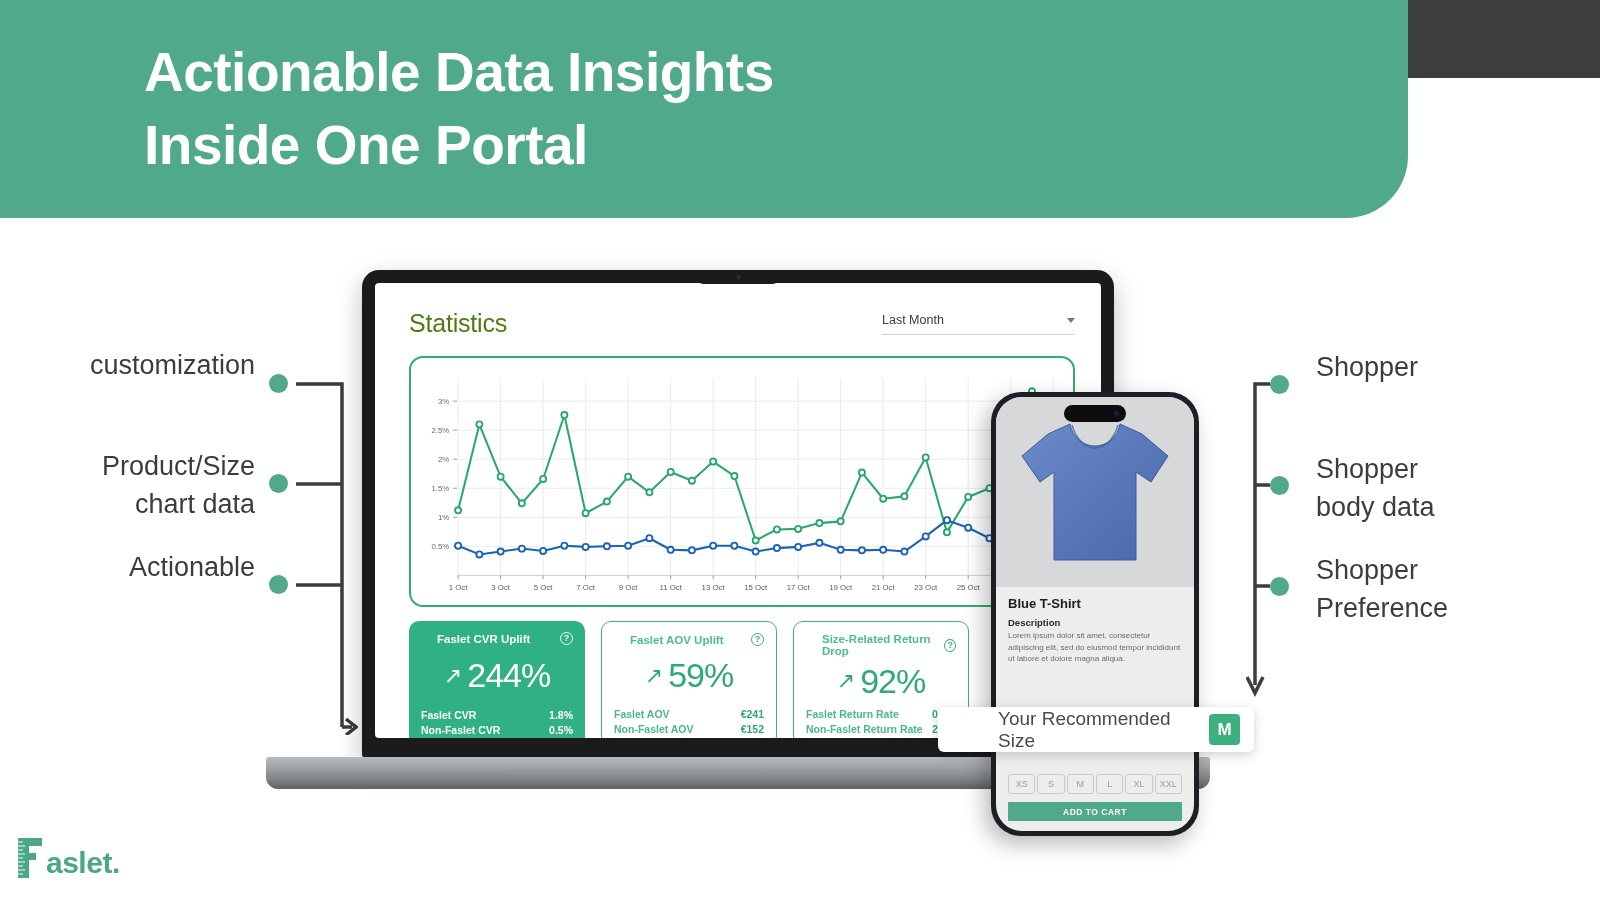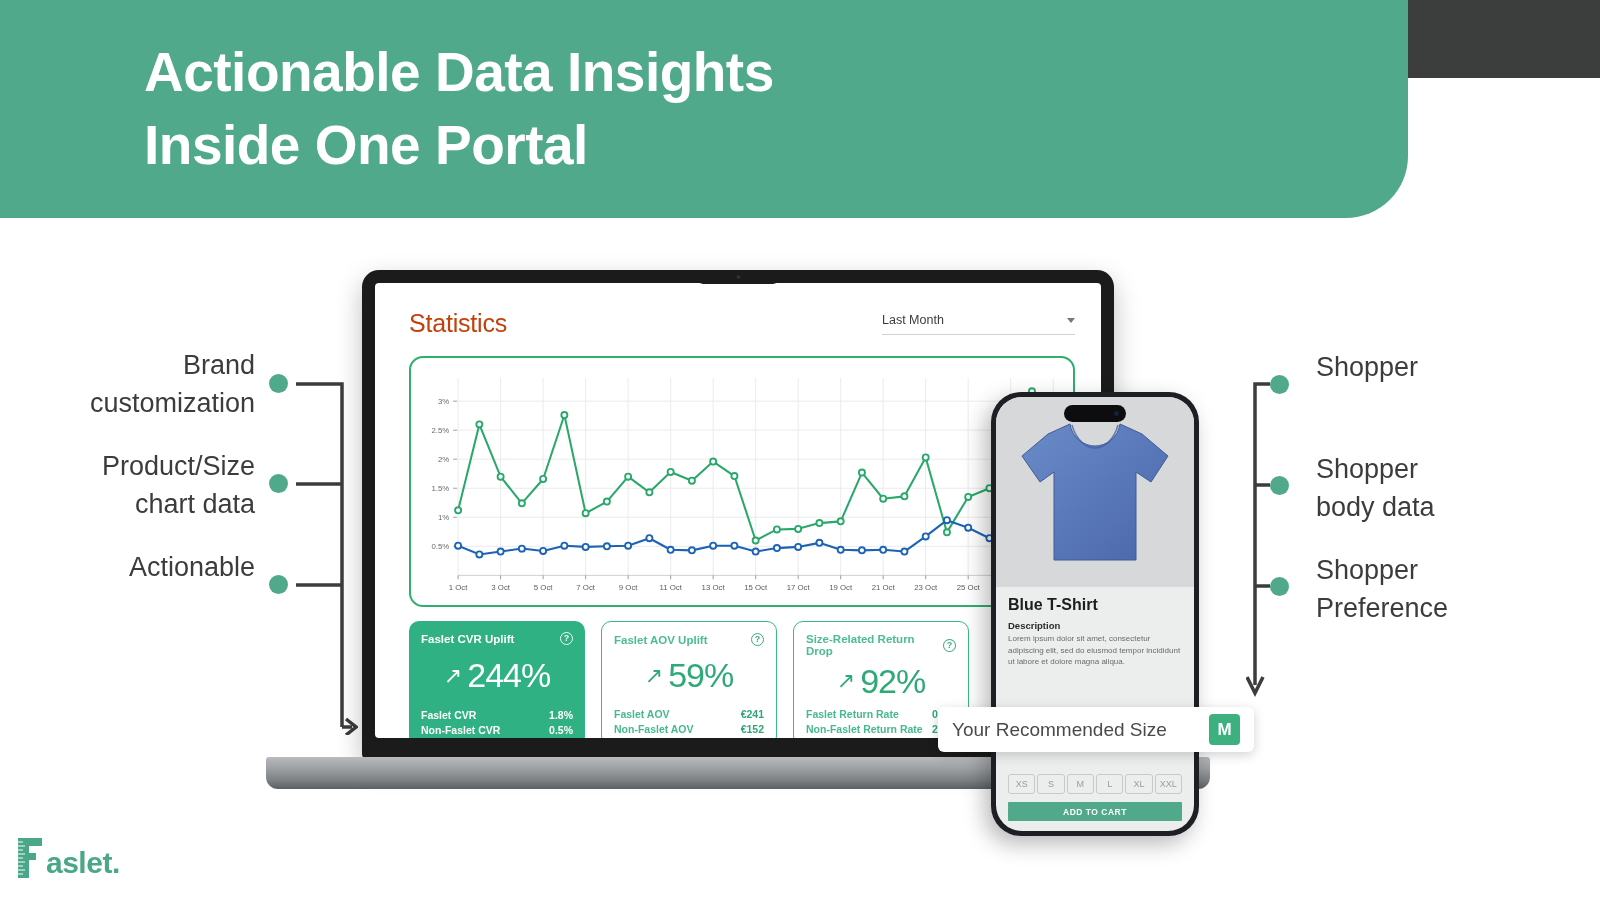--- a/index.html
+++ b/index.html
@@ -61,7 +61,7 @@
   
   .dash{ position:absolute; inset:0; padding:26px 26px 0 34px; }
   .dash-head{ display:flex; align-items:flex-start; justify-content:space-between; }
-  .dash-title{ font-size:25px; color:#c2410c; letter-spacing:-.2px; }
+  .dash-title{ font-size:25px; color:#4d7c0f; letter-spacing:-.2px; }
   .select{
     width:193px; padding-bottom:7px; border-bottom:1px solid #d2d2d2;
     display:flex; align-items:center; justify-content:space-between;

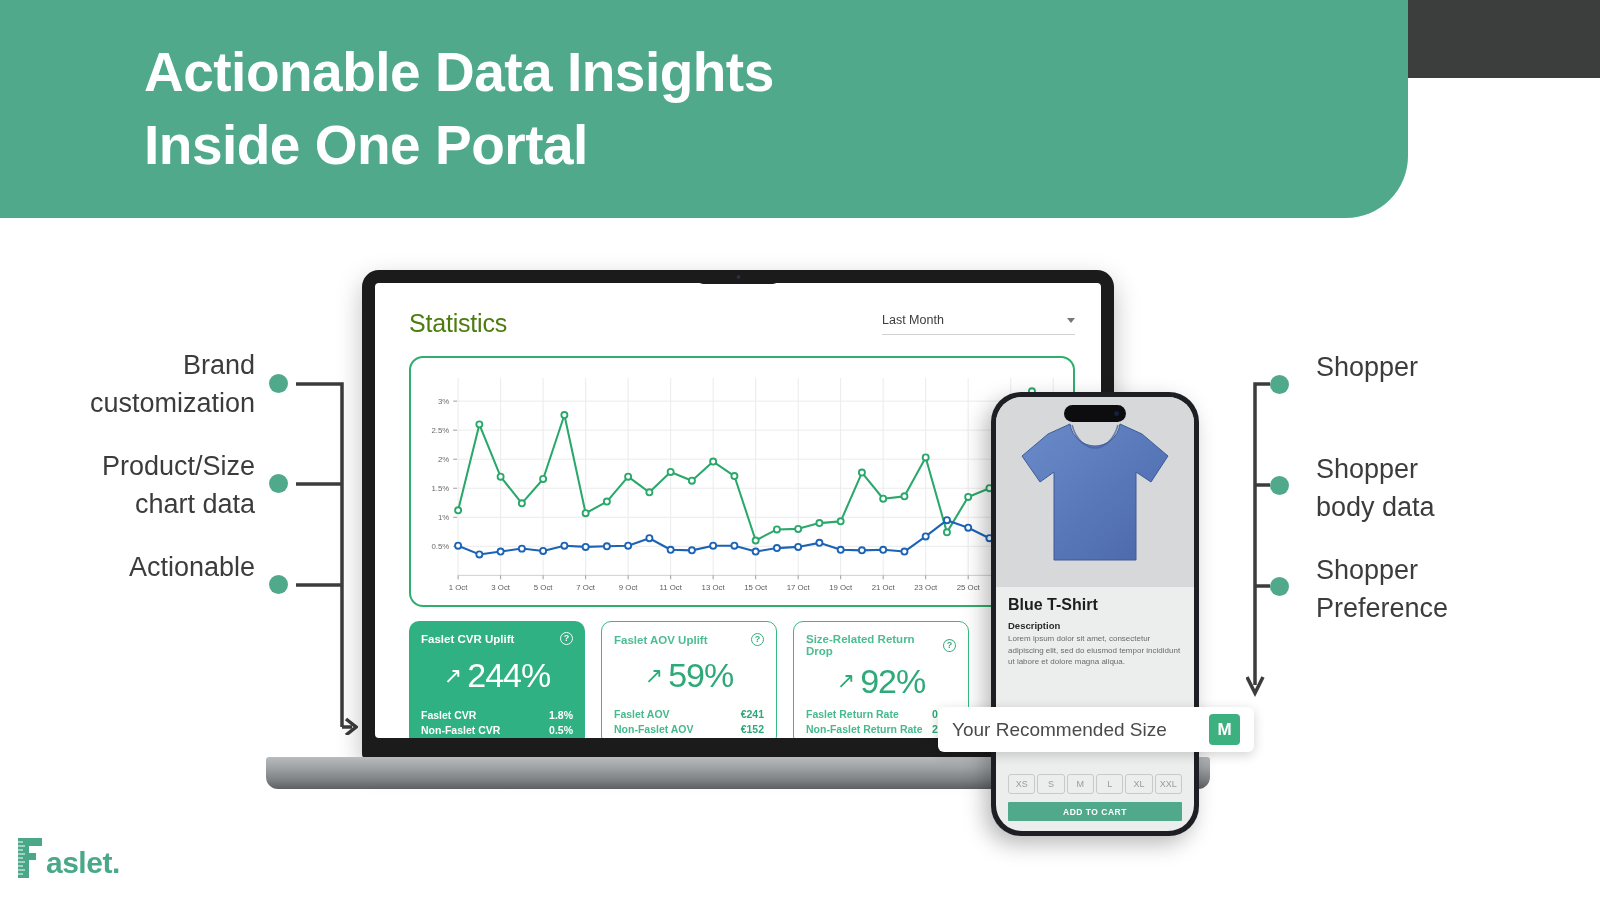--- a/index.html
+++ b/index.html
@@ -154,7 +154,6 @@
   </div>
 
   <div class="feat-label left" style="left:25px; top:346px; width:230px;">
-    <div>Brand</div>
     <div>customization</div>
   </div>
   <div class="feat-label left" style="left:25px; top:447px; width:230px;">

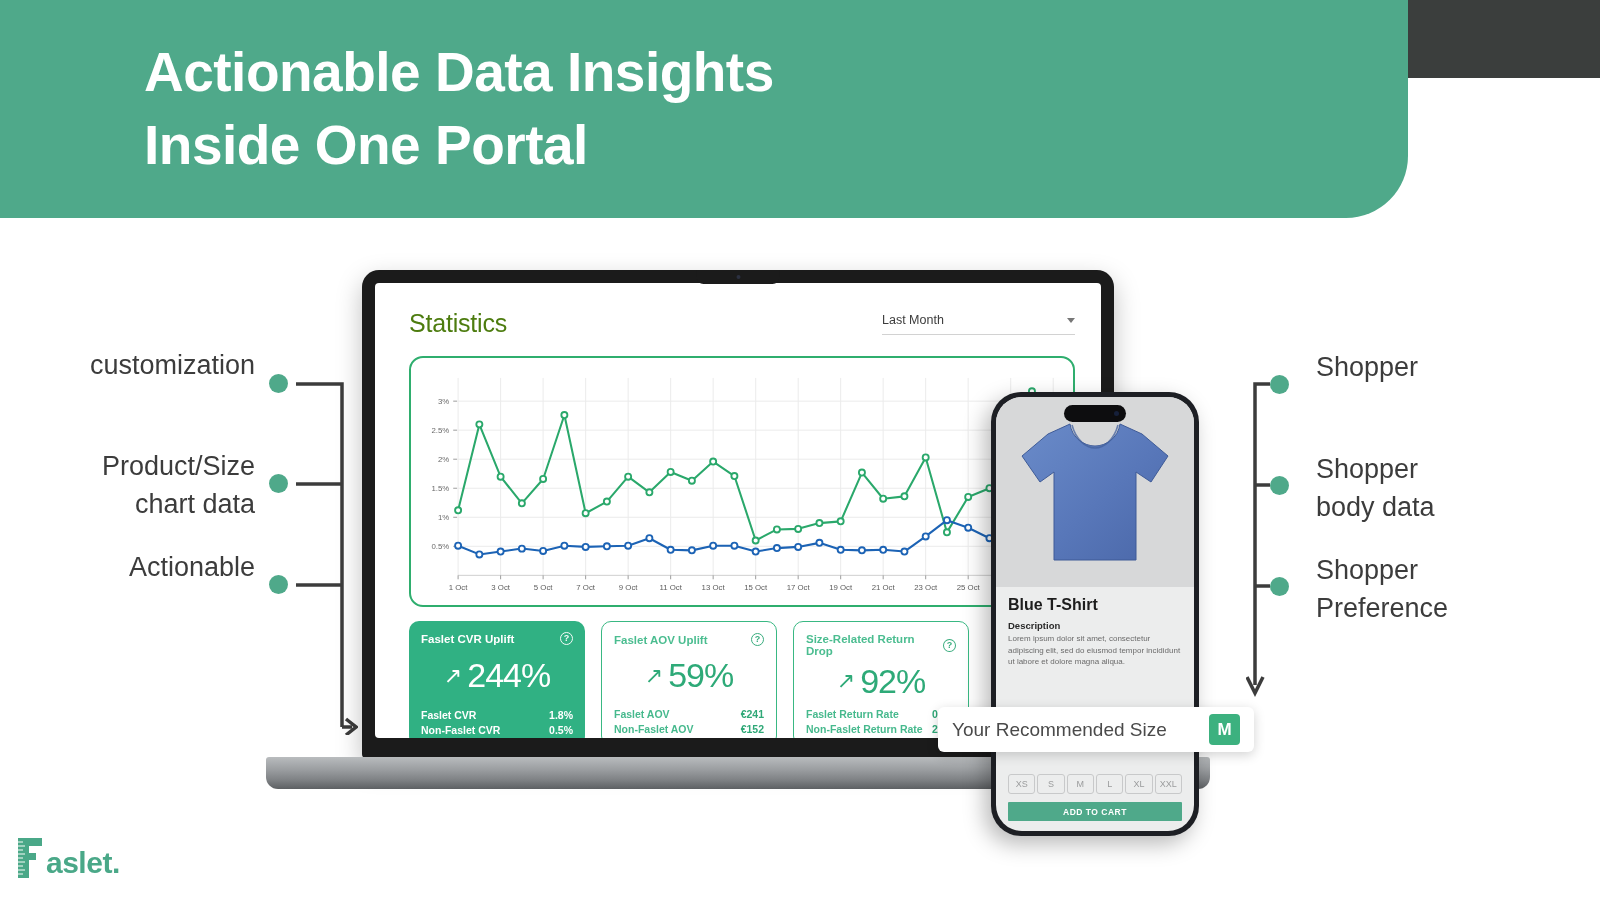--- a/index.html
+++ b/index.html
@@ -114,7 +114,7 @@
   .ph-img{ height:190px; background:#d7d8d9; display:flex; align-items:center;
            justify-content:center; }
   .ph-body{ flex:1; background:#eceded; padding:9px 12px 0 12px; }
-  .ph-name{ font-size:16px; font-weight:bold; color:#1d1d1d; }
+  .ph-name{ font-size:13px; font-weight:bold; color:#1d1d1d; }
   .ph-desc-h{ font-size:9.5px; font-weight:bold; color:#2a2a2a; margin-top:6px; }
   .ph-desc{ font-size:8px; color:#6b6b6b; line-height:1.45; margin-top:2px; }
   .sizes{ display:flex; gap:2px; padding:0 12px; margin-top:40px; }

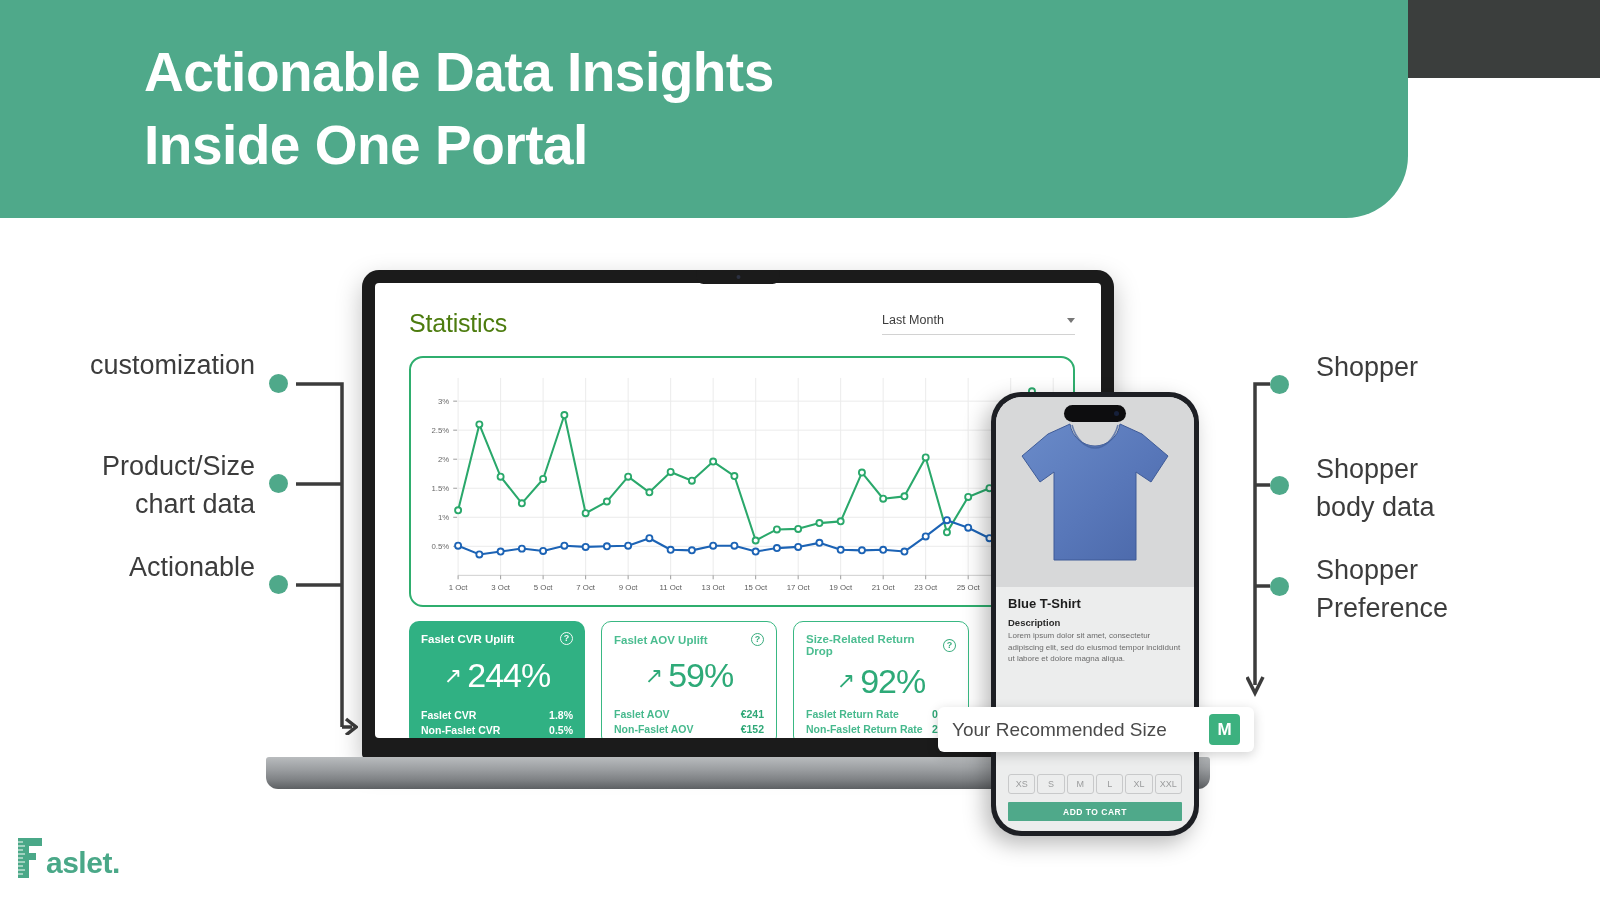--- a/index.html
+++ b/index.html
@@ -85,7 +85,7 @@
   .kpi.solid{ background:#30b183; color:#fff; }
   .kpi.ghost{ background:#fff; border:1.4px solid #39b883; color:#2fa877; }
   .kpi-top{ display:flex; align-items:center; justify-content:space-between; }
-  .kpi-title{ font-size:11.5px; font-weight:bold; }
+  .kpi-title{ font-size:11.5px; font-weight:bold;margin-left:16px; }
   .kpi.solid .kpi-title{ color:#ffffff; }
   .kpi.ghost .kpi-title{ color:#4bbd90; }
   .q{ width:13px;height:13px;border-radius:50%; border:1.4px solid currentColor;

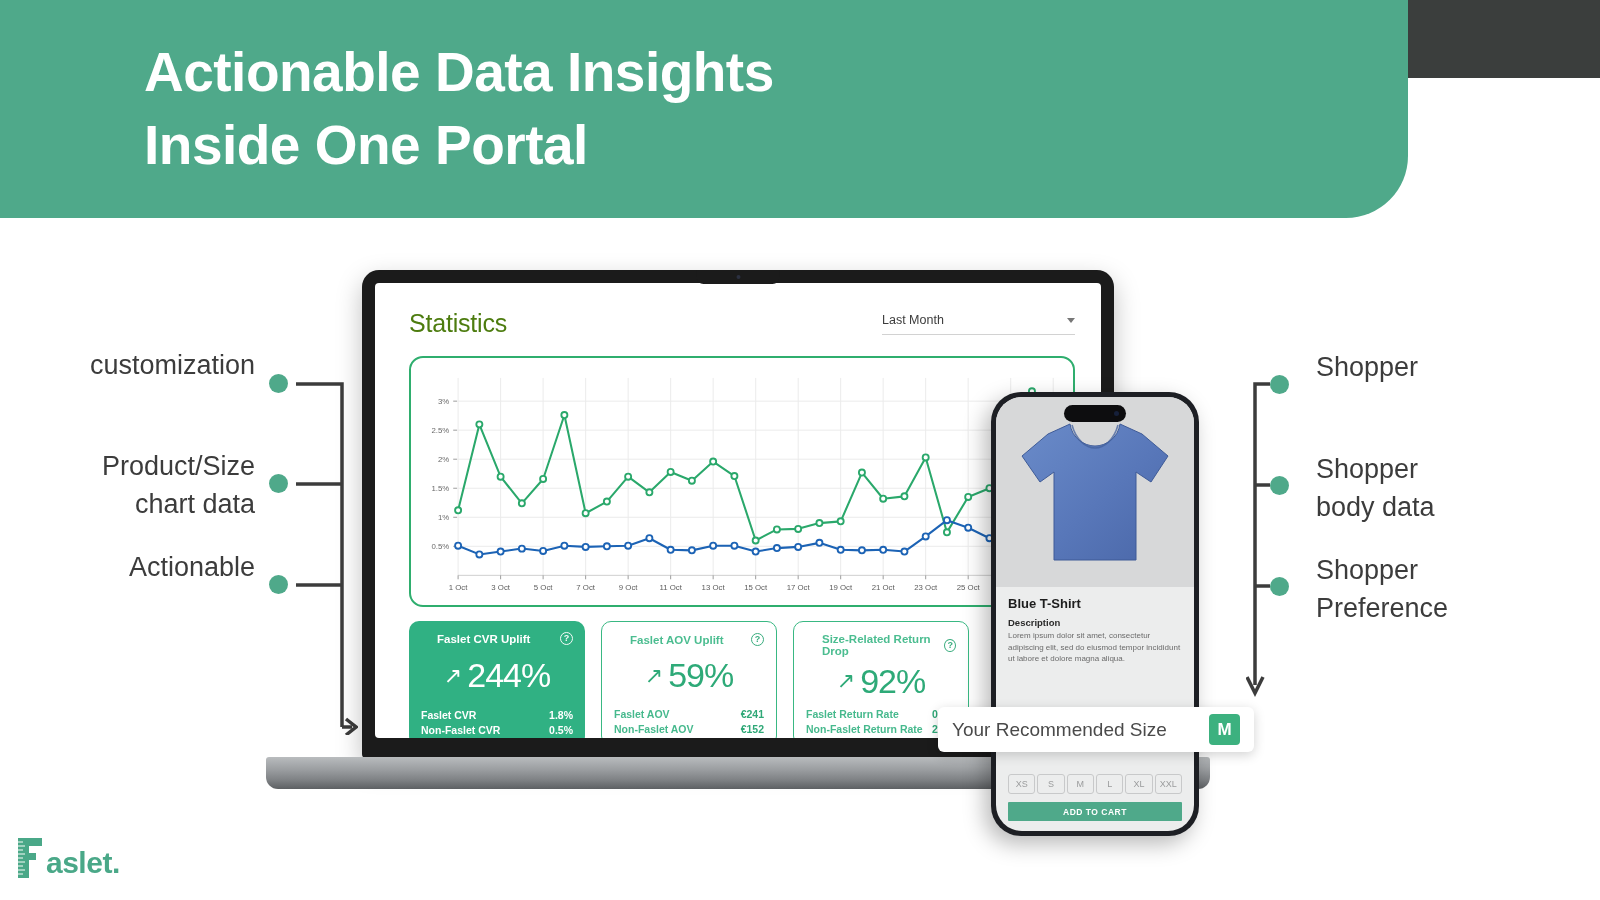--- a/index.html
+++ b/index.html
@@ -131,7 +131,7 @@
     background:#ffffff; border-radius:6px; box-shadow:0 3px 12px rgba(0,0,0,.18);
     display:flex; align-items:center; padding:0 14px; z-index:30;
   }
-  .rec-text{ flex:1; font-size:19px; color:#4a4a4a; }
+  .rec-text{ flex:1; font-size:19px; color:#4a4a4a;margin-left:46px; }
   .rec-badge{ width:31px;height:31px; background:#3cb17f; color:#fff;
               font-size:17px; font-weight:bold; border-radius:4px;
               display:flex;align-items:center;justify-content:center; }

